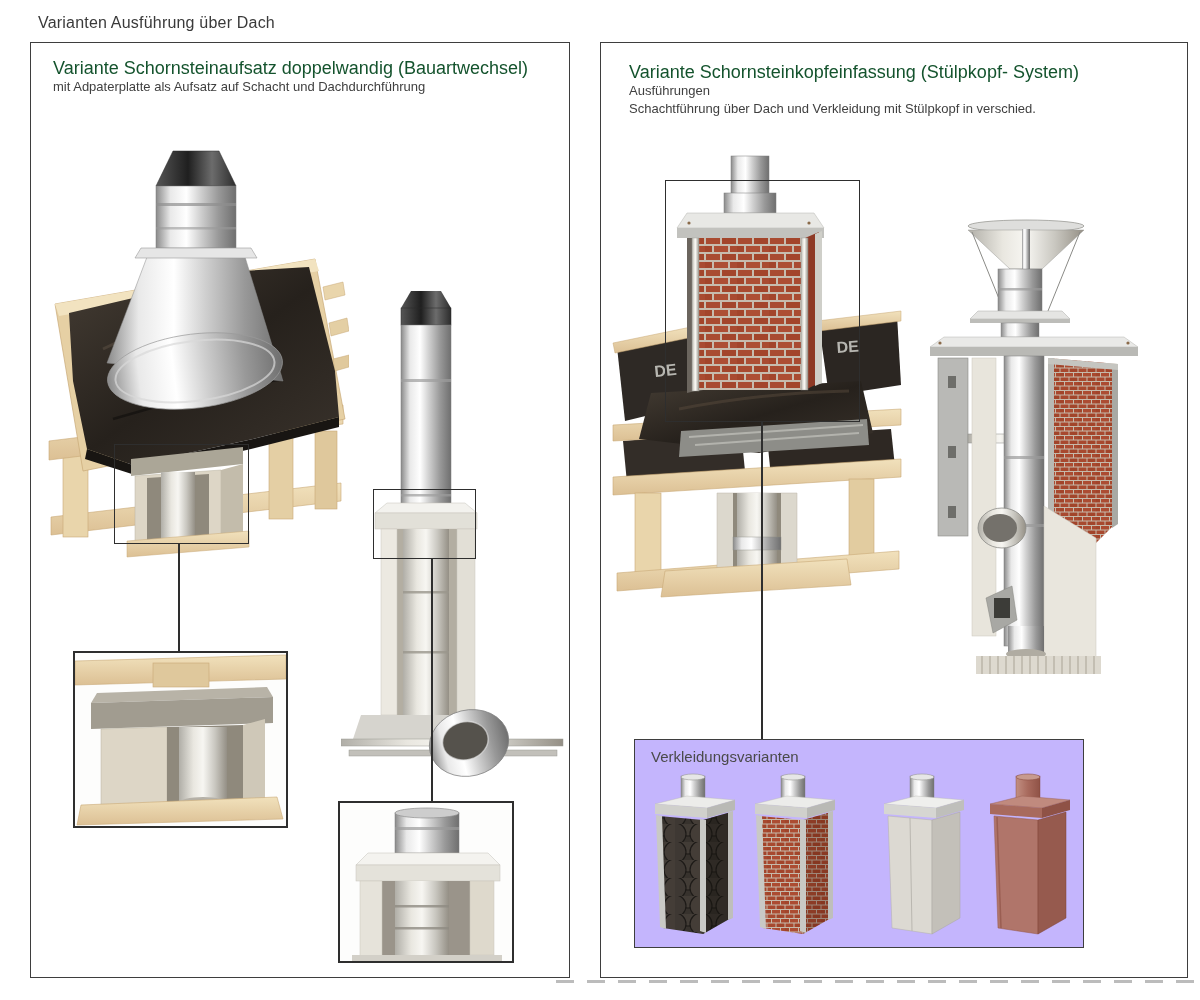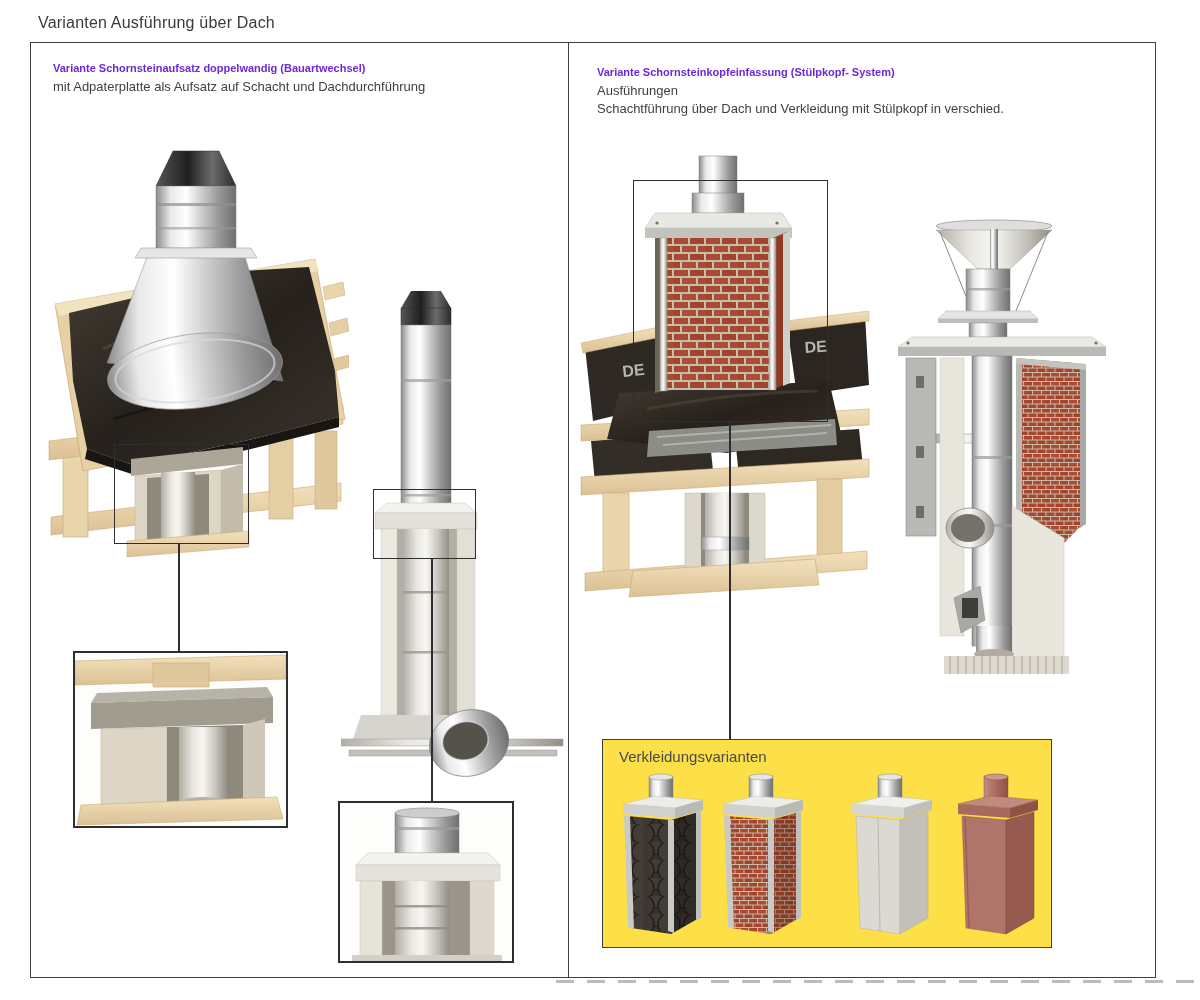--- a/index.html
+++ b/index.html
@@ -11,7 +11,7 @@
   .panel-head{position:absolute;z-index:5}
   .panel-left .panel-head{left:22px;top:16px}
   .panel-right .panel-head{left:28px;top:20px}
-  .panel-title{font-size:11px;font-weight:bold;color:#6d28d9;line-height:19px}
+  .panel-title{font-size:18px;font-weight:normal;color:#14532d;line-height:19px}
   .panel-sub{font-size:13px;color:#404040;line-height:18px}
   .fig{position:absolute}
   .callout-rect{position:absolute;border:1.5px solid #2e2e2e;z-index:4;background:transparent}

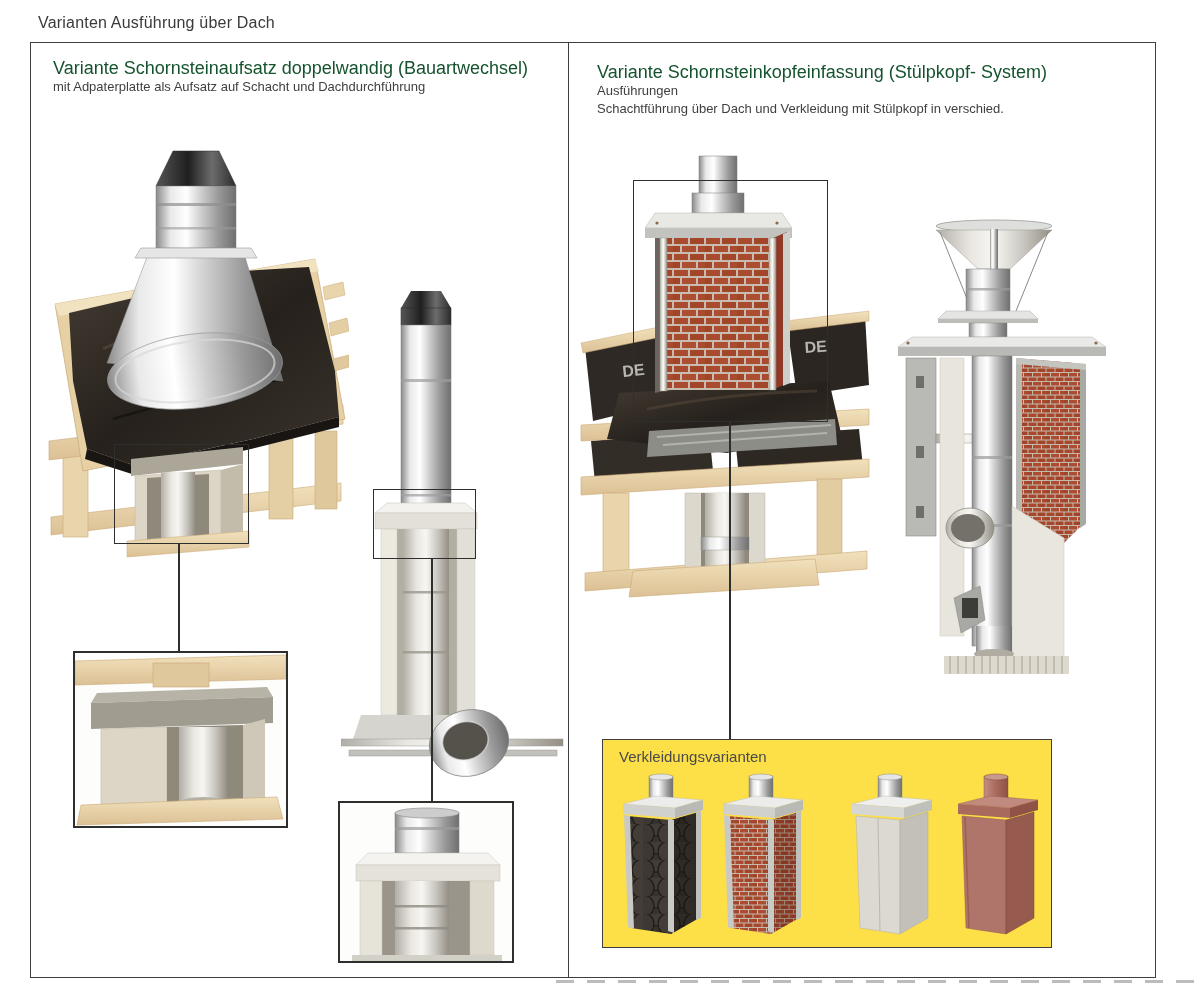--- a/index.html
+++ b/index.html
@@ -7,7 +7,7 @@
   .page-title{position:absolute;left:38px;top:14px;font-size:16px;font-weight:normal;color:#3a3a3a;letter-spacing:.2px}
   .panel{position:absolute;border:1.5px solid #3e3e3e;background:#fff}
   .panel-left{left:30px;top:42px;width:540px;height:936px}
-  .panel-right{left:568px;top:42px;width:588px;height:936px}
+  .panel-right{left:600px;top:42px;width:588px;height:936px}
   .panel-head{position:absolute;z-index:5}
   .panel-left .panel-head{left:22px;top:16px}
   .panel-right .panel-head{left:28px;top:20px}

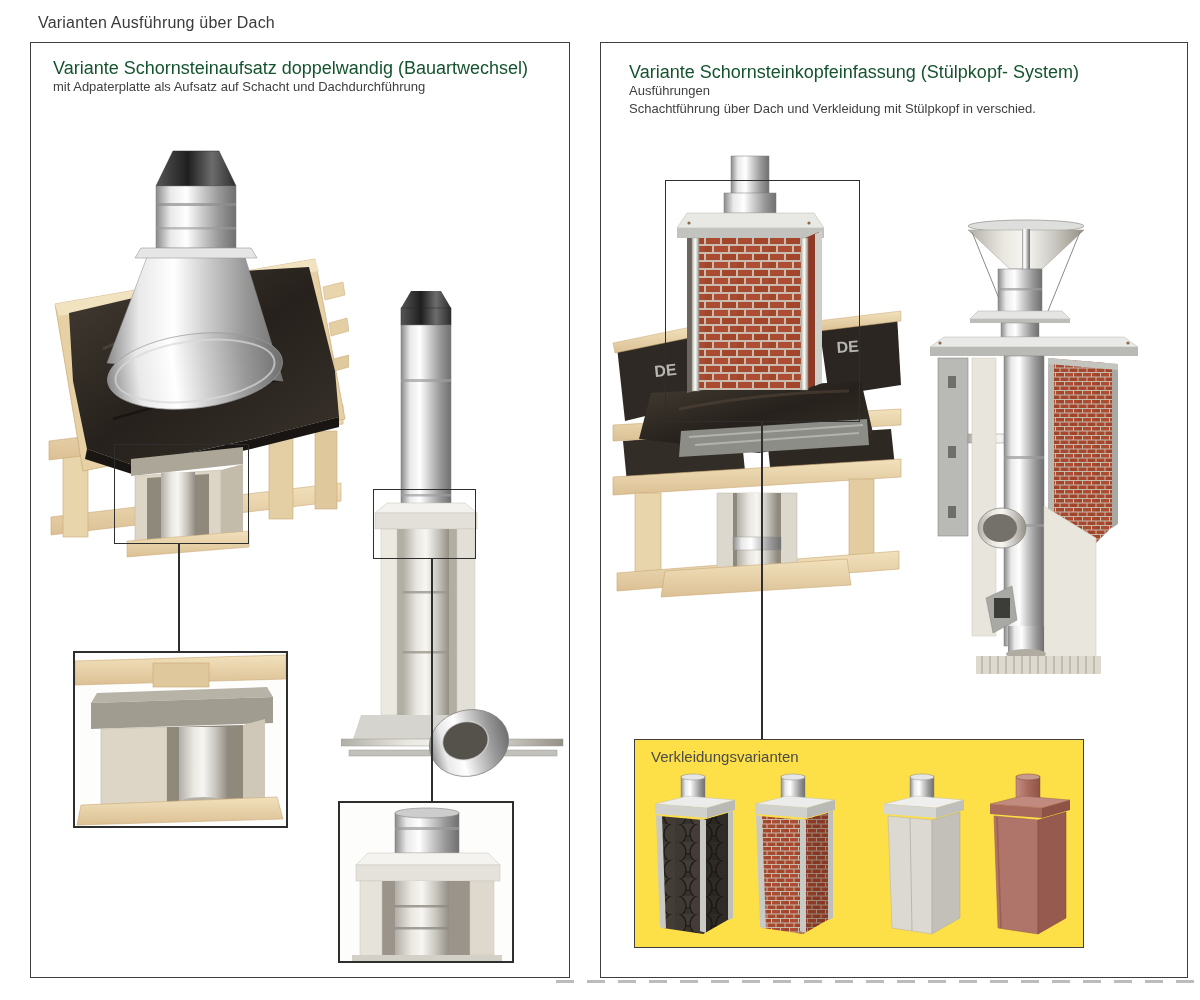--- a/index.html
+++ b/index.html
@@ -18,7 +18,7 @@
   .callout-line{position:absolute;width:1.5px;background:#2e2e2e;z-index:4}
   .detail-frame{position:absolute;border:2px solid #2e2e2e;background:#fff;z-index:3}
   .detail-frame svg{display:block}
-  .variants-box{position:absolute;left:33px;top:696px;width:450px;height:209px;border:1.5px solid #3e3e3e;background:#fde047;z-index:3}
+  .variants-box{position:absolute;left:33px;top:696px;width:450px;height:209px;border:1.5px solid #3e3e3e;background:#c4b5fd;z-index:3}
   .variants-label{position:absolute;left:16px;top:8px;font-size:15px;color:#4a4a4a}
   .variant{position:absolute;top:30px}
   .cut-line{position:absolute;left:556px;top:980px;width:640px;height:3px;background:repeating-linear-gradient(90deg,#bcbcbc 0 18px,transparent 18px 31px)}

